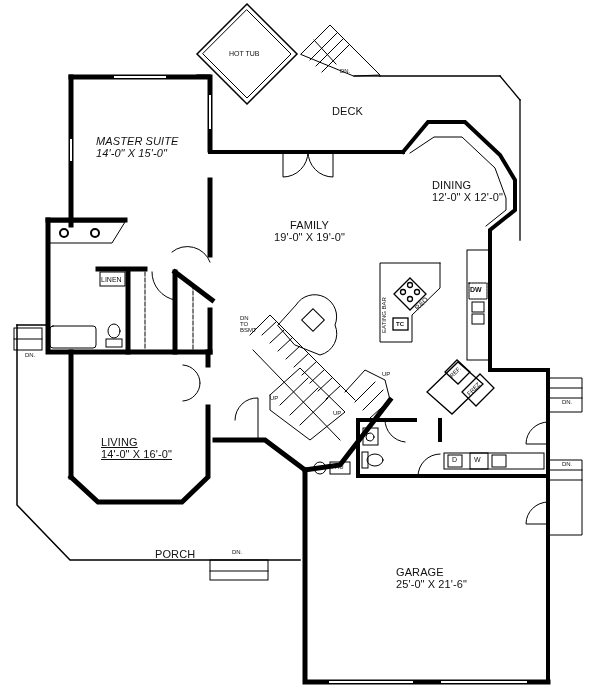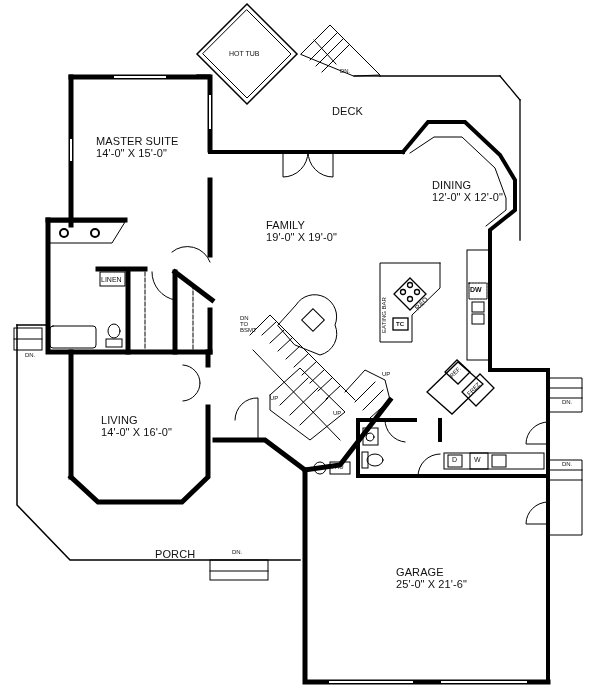--- a/index.html
+++ b/index.html
@@ -220,7 +220,7 @@
   </g>
 </svg>
 
-<div class="lbl room" style="left:96px;top:136px;">
+<div class="lbl room" style="left:96px;top:136px;font-style:italic;">
   <div>MASTER SUITE</div>
   <div>14'-0" X 15'-0"</div>
 </div>

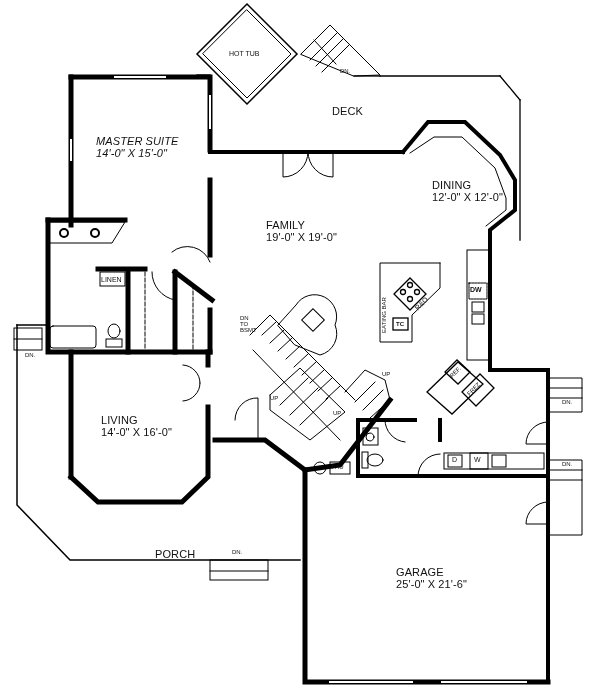--- a/index.html
+++ b/index.html
@@ -230,7 +230,7 @@
   <div>DINING</div>
   <div>12'-0" X 12'-0"</div>
 </div>
-<div class="lbl room" style="left:266px;top:220px;">
+<div class="lbl room" style="left:274px;top:220px;text-align:center;">
   <div>FAMILY</div>
   <div>19'-0" X 19'-0"</div>
 </div>

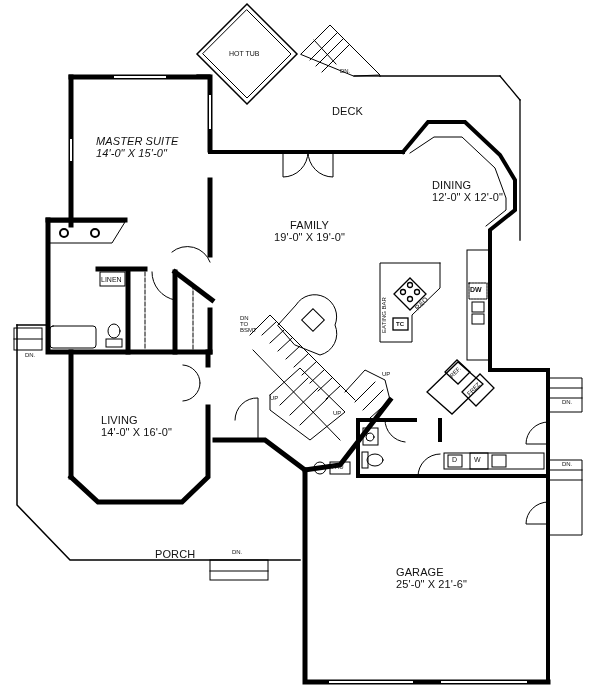--- a/index.html
+++ b/index.html
@@ -234,7 +234,7 @@
   <div>FAMILY</div>
   <div>19'-0" X 19'-0"</div>
 </div>
-<div class="lbl room" style="left:101px;top:415px;">
+<div class="lbl room" style="left:101px;top:437px;text-decoration:underline;">
   <div>LIVING</div>
   <div>14'-0" X 16'-0"</div>
 </div>

